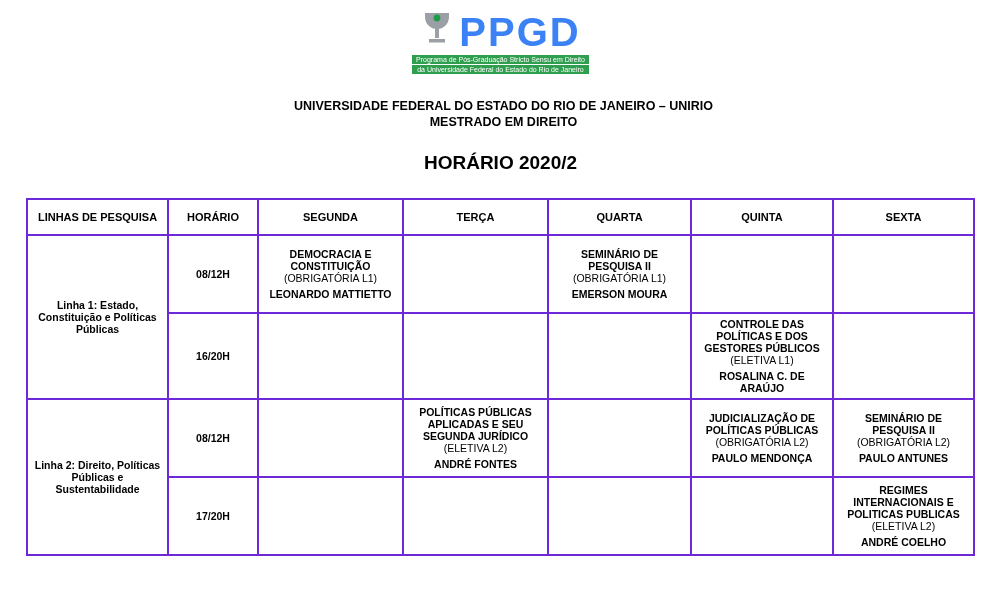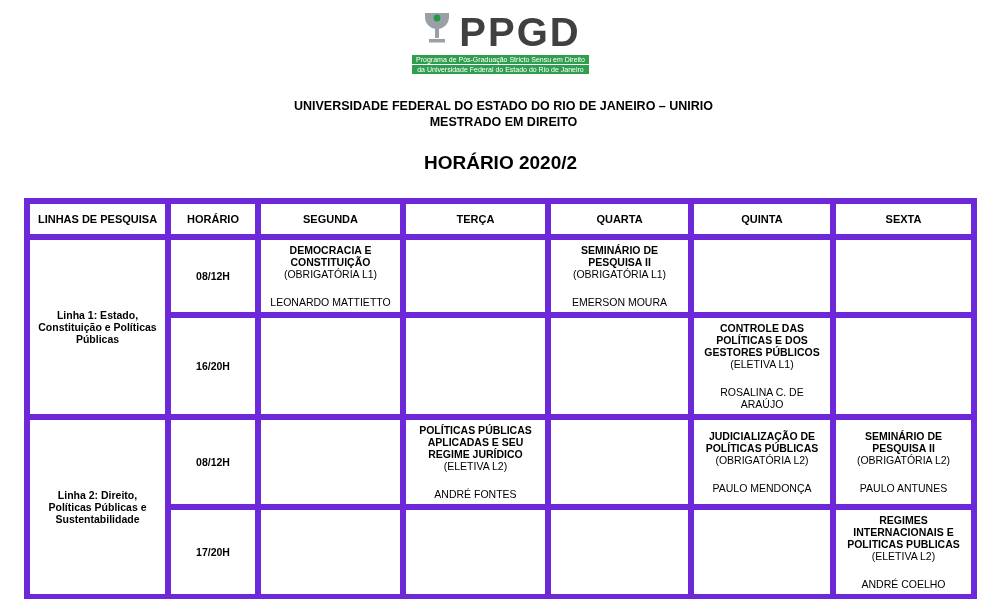--- a/index.html
+++ b/index.html
@@ -13,7 +13,7 @@
   .logo-wrap { display: flex; flex-direction: column; align-items: center; padding-top: 10px; }
   .logo-row { display: flex; align-items: flex-end; gap: 5px; }
   .logo-brand {
-    font-size: 40px; font-weight: bold; color: #404040;
+    font-size: 40px; font-weight: bold; color: #3b82f6;
     letter-spacing: 2px; line-height: 40px;
   }
   .logo-sub { margin-top: 3px; text-align: center; }

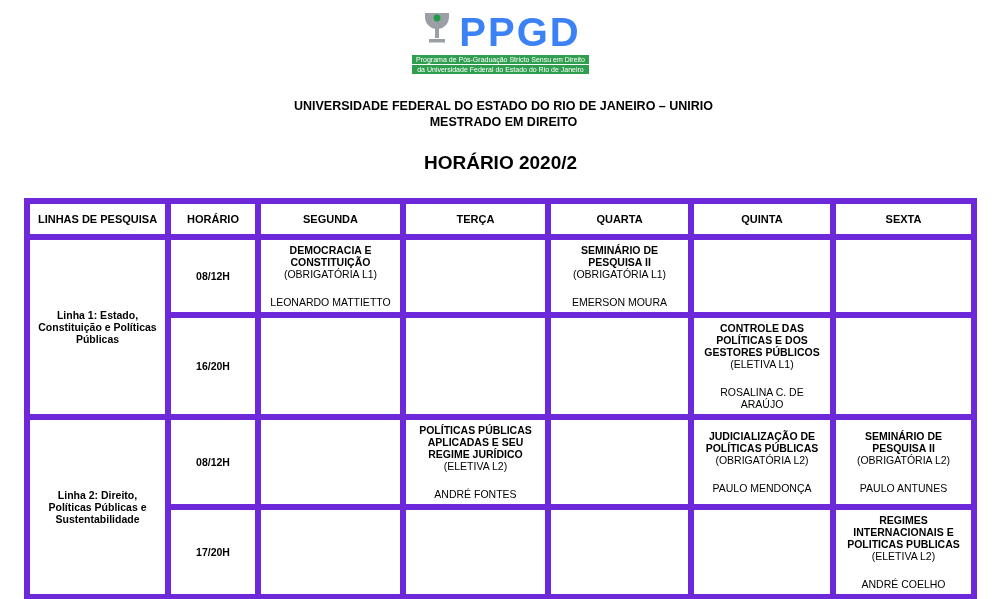--- a/index.html
+++ b/index.html
@@ -38,7 +38,7 @@
     table-layout: fixed;
   }
   table.schedule th, table.schedule td {
-    border: 6px solid #6d28d9;
+    border: 2px solid #6d28d9;
     text-align: center;
     vertical-align: middle;
     padding: 4px 5px;

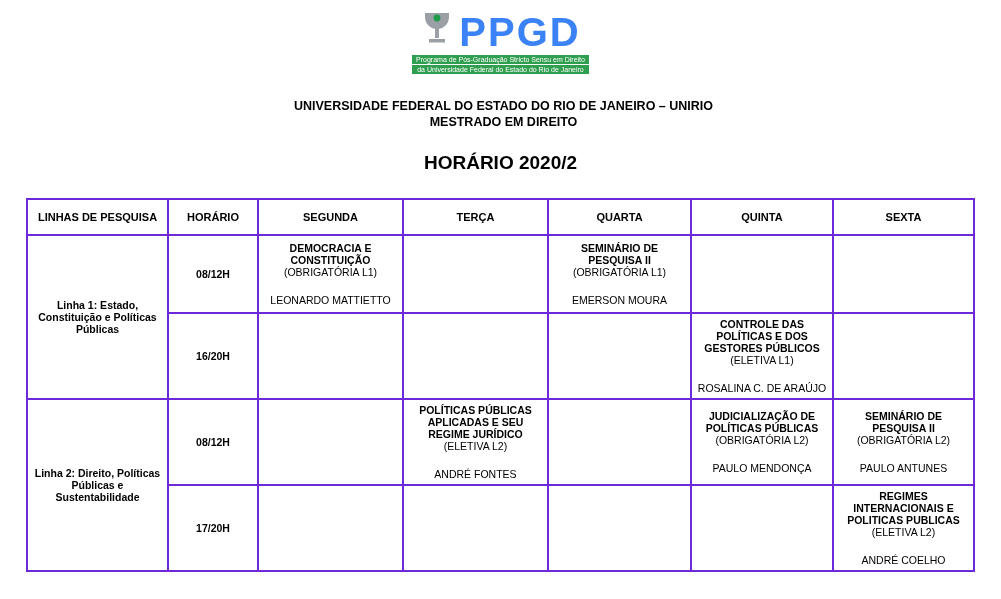--- a/index.html
+++ b/index.html
@@ -49,7 +49,7 @@
   td.linha-cell { font-weight: bold; }
   .course-title { font-weight: bold; line-height: 12px; }
   .course-type { font-weight: normal; line-height: 12px; }
-  .course-prof { font-weight: normal; margin-top: 16px; line-height: 12px; }
+  .course-prof { font-weight: bold; margin-top: 4px; line-height: 12px; }
 </style>
 </head>
 <body>

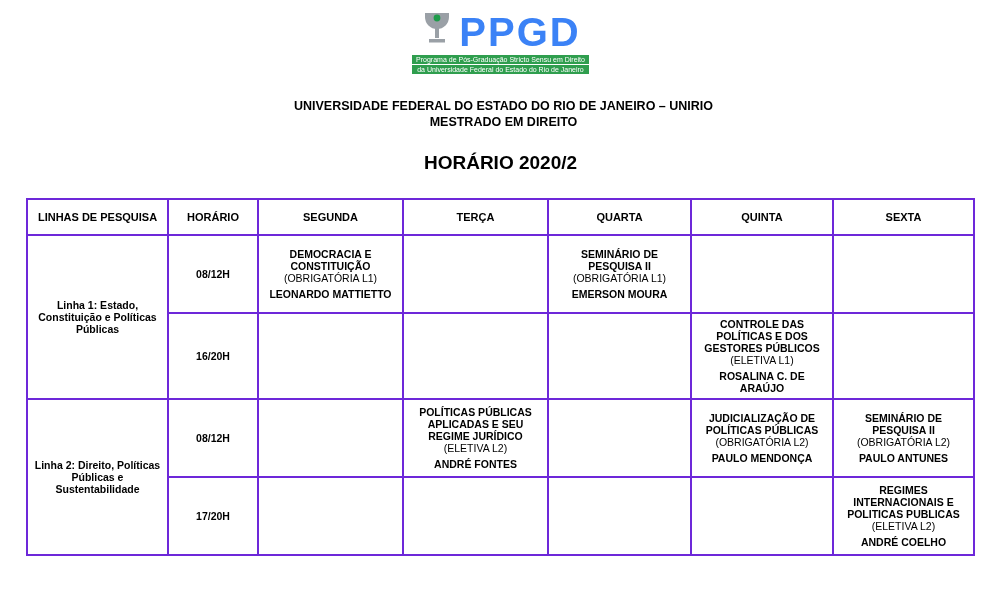--- a/index.html
+++ b/index.html
@@ -138,7 +138,7 @@
       <td class="time-cell">08/12H</td>
       <td></td>
       <td>
-        <div class="course-title">POLÍTICAS PÚBLICAS APLICADAS E SEU REGIME JURÍDICO</div>
+        <div class="course-title">POLÍTICAS PÚBLICAS APLICADAS E SEU SEGUNDA JURÍDICO</div>
         <div class="course-type">(ELETIVA L2)</div>
         <div class="course-prof">ANDRÉ FONTES</div>
       </td>

